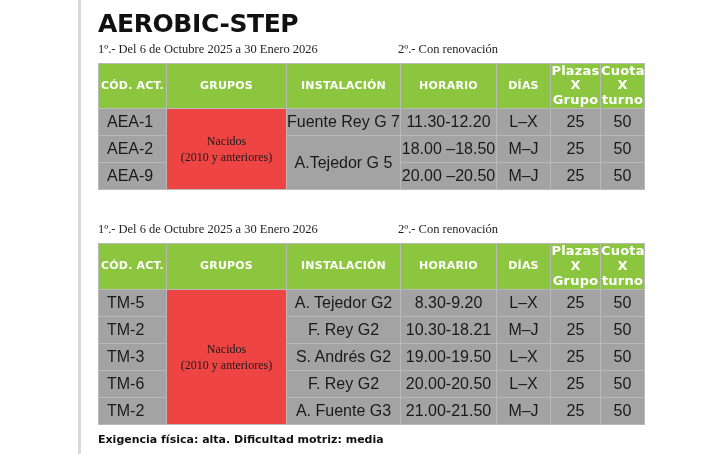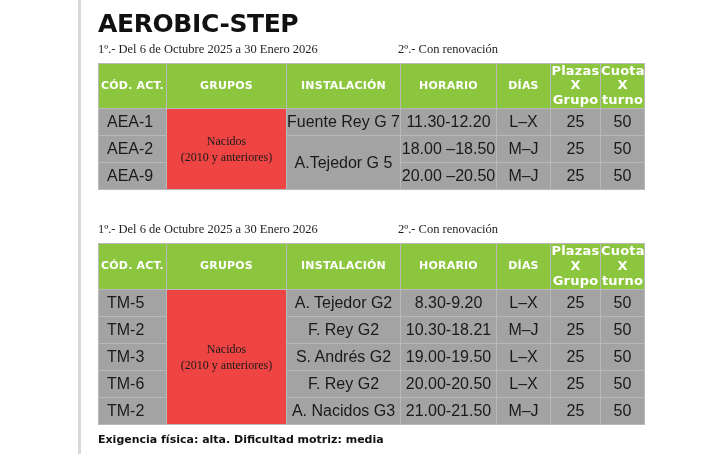--- a/index.html
+++ b/index.html
@@ -263,7 +263,7 @@
         </tr>
         <tr>
           <td class="code">TM-2</td>
-          <td>A. Nacidos G3</td>
+          <td>A. Fuente G3</td>
           <td>21.00-21.50</td>
           <td>M–J</td>
           <td>25</td>

